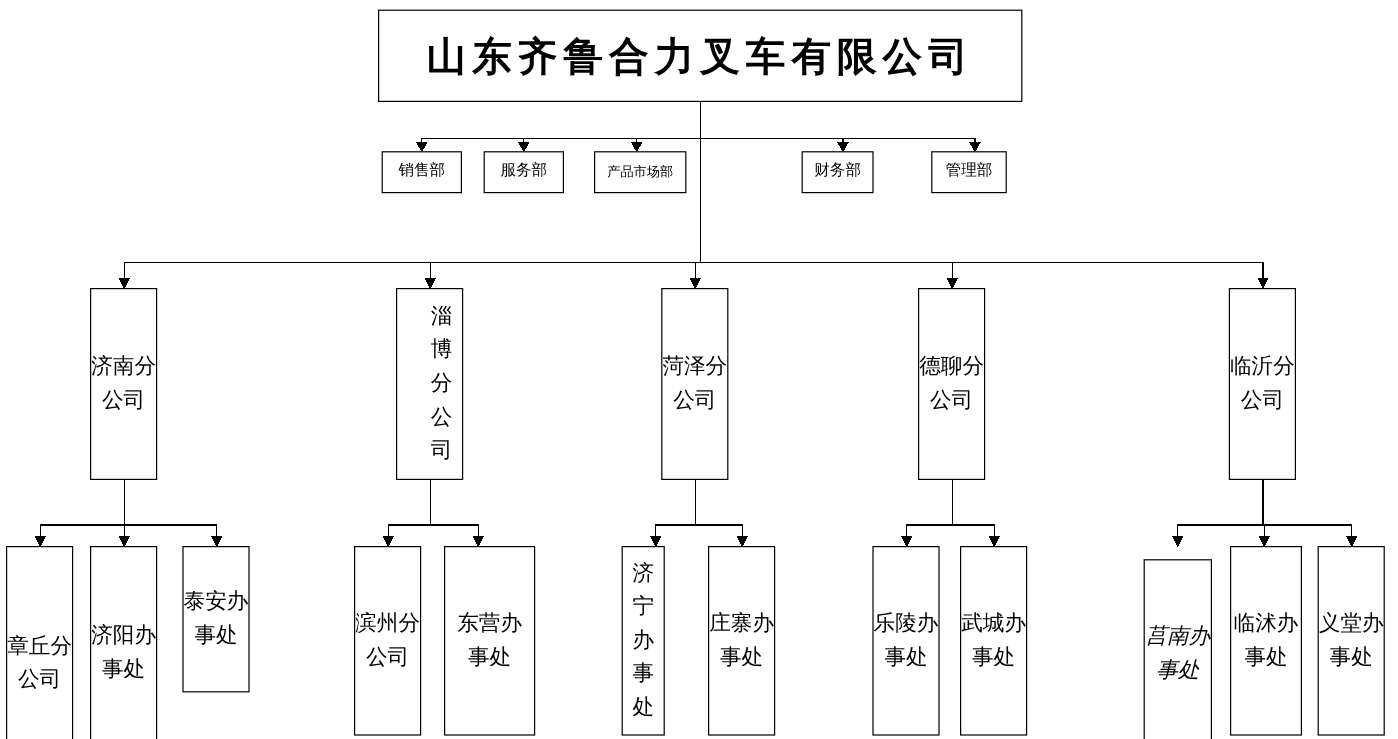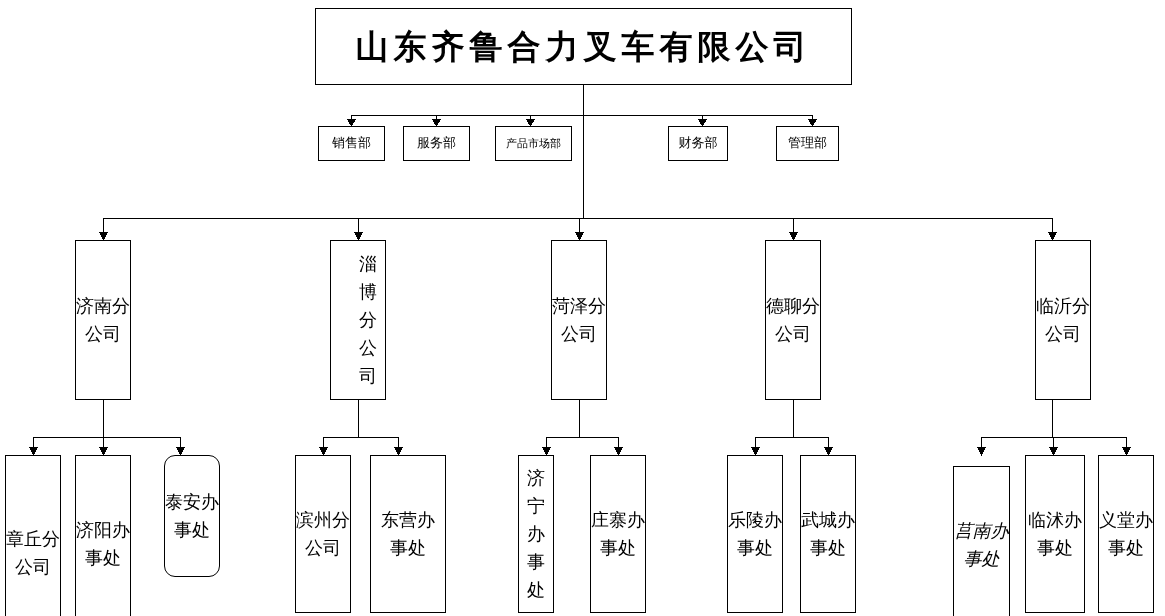--- a/index.html
+++ b/index.html
@@ -152,7 +152,7 @@
     <span>德聊分
 公司</span>
   </div>
-  <div class="box tall" style="left:1024px; top:240px; width:56px; height:160px;margin-left:11px;">
+  <div class="box tall" style="left:1024px; top:240px; width:56px; height:160px;">
     <span>临沂分
 公司</span>
   </div>

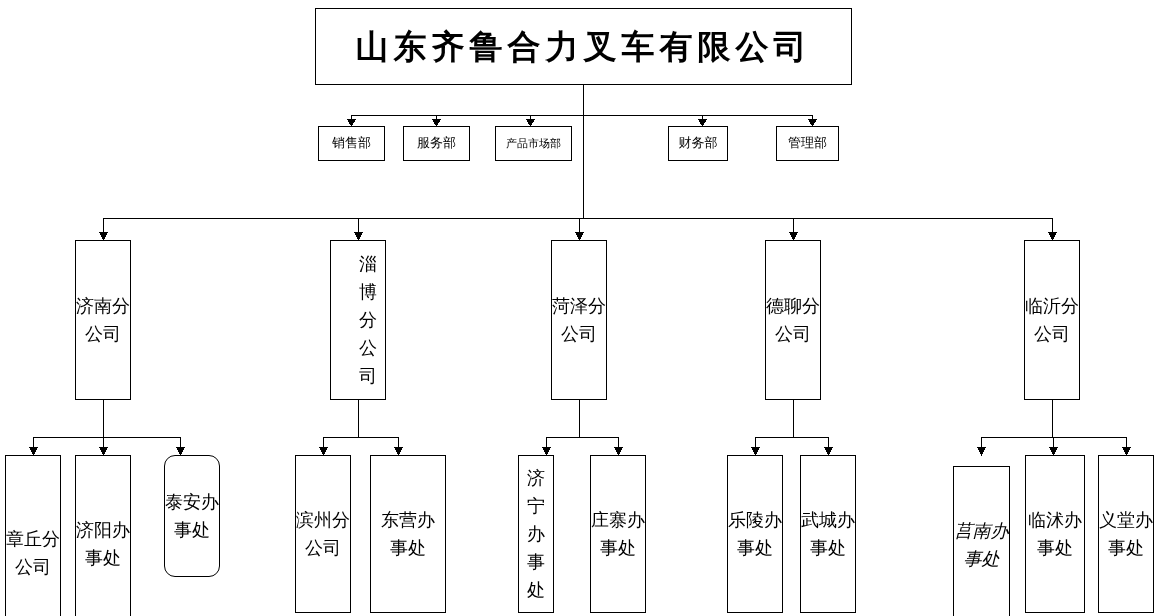--- a/index.html
+++ b/index.html
@@ -165,7 +165,7 @@
     <span>济阳办
 事处</span>
   </div>
-  <div class="box tall" style="left:164px; top:455px; width:56px; height:122px;border-radius:11px;">
+  <div class="box tall" style="left:152px; top:455px; width:56px; height:122px;">
     <span>泰安办
 事处</span>
   </div>

